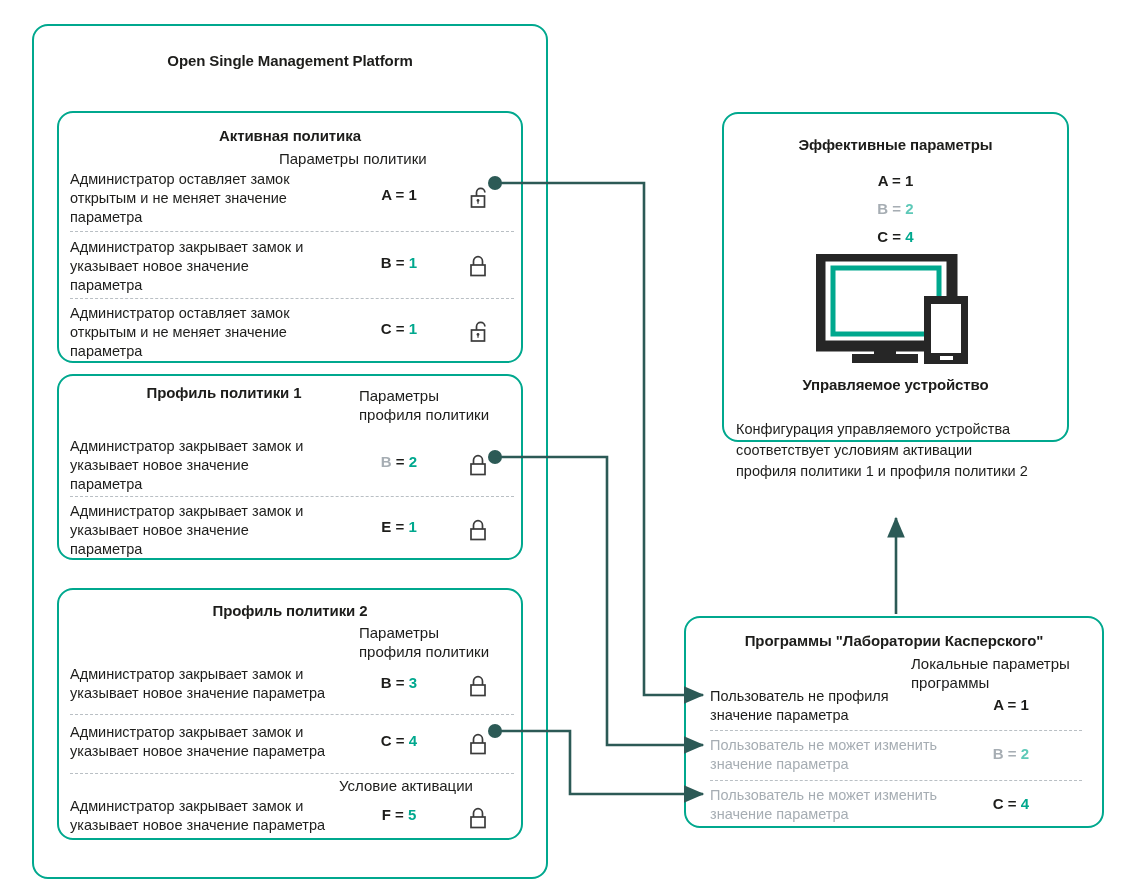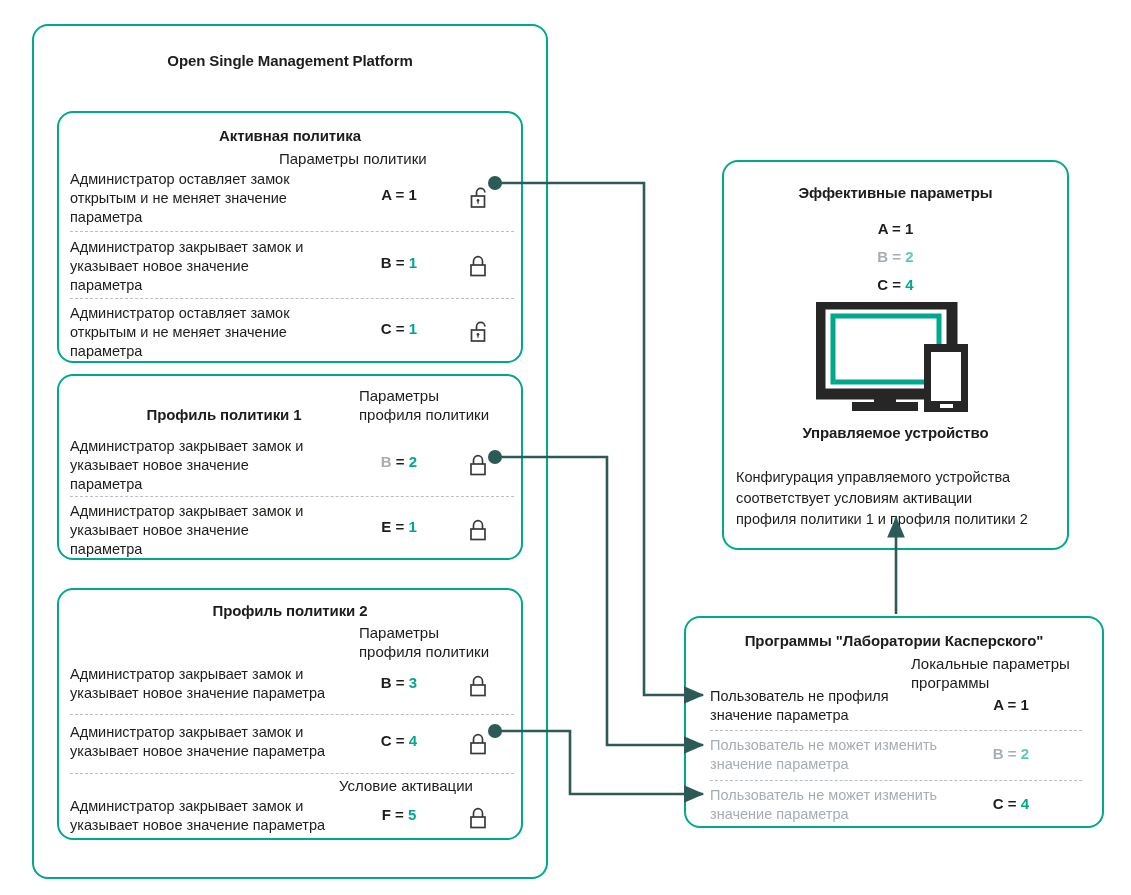--- a/index.html
+++ b/index.html
@@ -249,7 +249,7 @@
     </div>
   </div>
 
-  <div class="rbox" style="left:722px; top:112px; width:347px; height:390px;margin-top:48px;">
+  <div class="rbox" style="left:722px; top:112px; width:347px; height:330px;">
     <div class="box-title" style="margin-top:22px;">Эффективные параметры</div>
 
     <div class="eff-val" style="top:58px;">

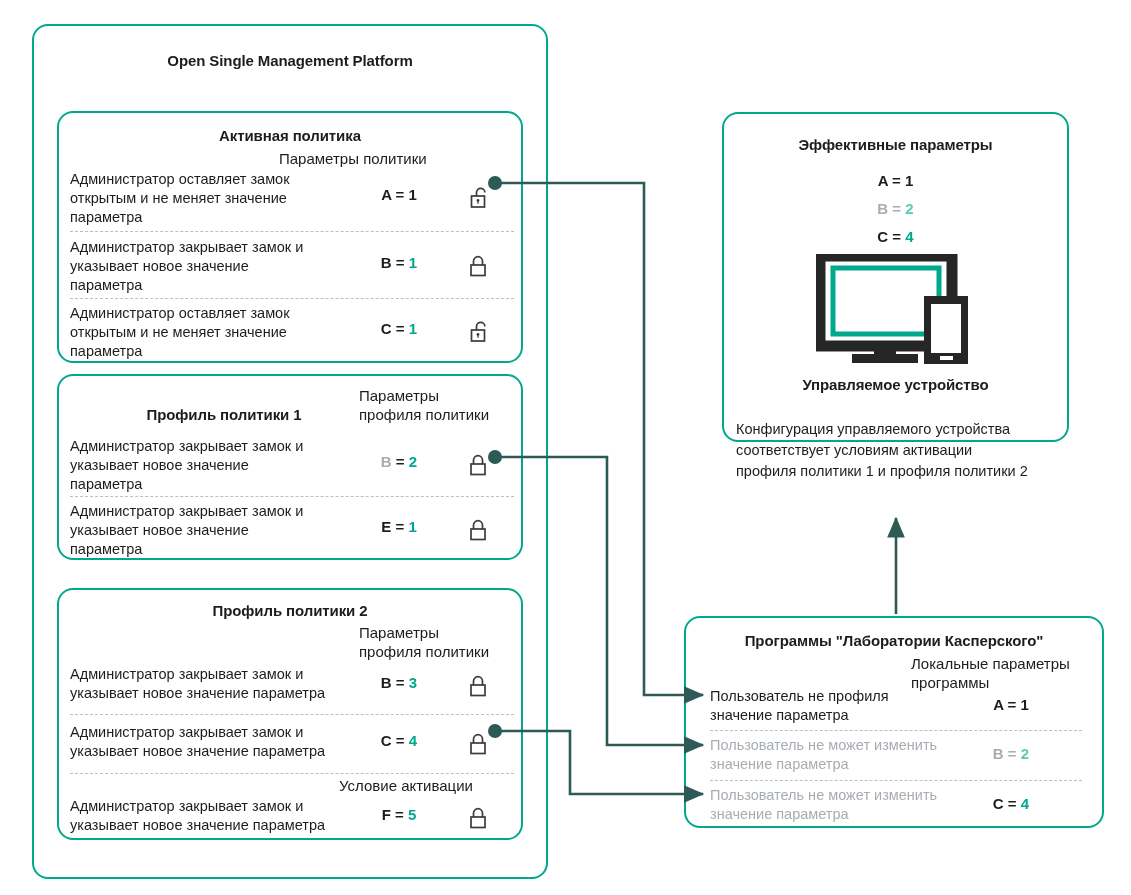--- a/index.html
+++ b/index.html
@@ -155,7 +155,7 @@
   </div>
 
   <div class="rbox" style="left:57px; top:374px; width:466px; height:186px;">
-    <div class="box-title" style="margin-top:30px; width:330px;">Профиль политики 1</div>
+    <div class="box-title" style="margin-top:8px; width:330px;">Профиль политики 1</div>
     <div class="col-head" style="position:absolute; left:300px; top:10px; width:155px;">
       <div>Параметры</div>
       <div>профиля политики</div>

